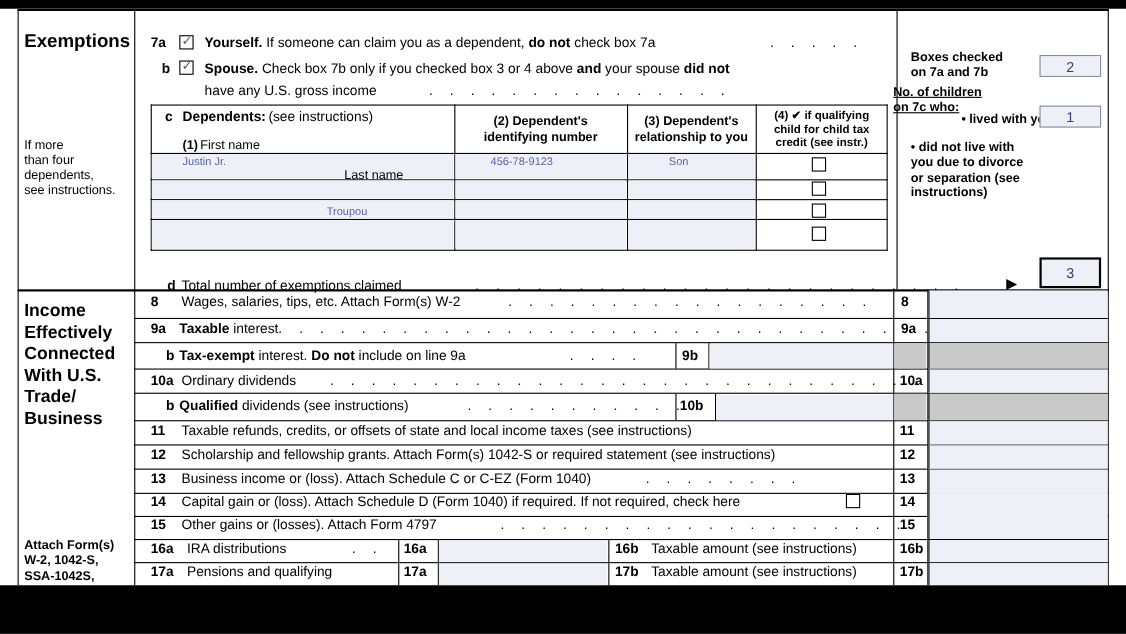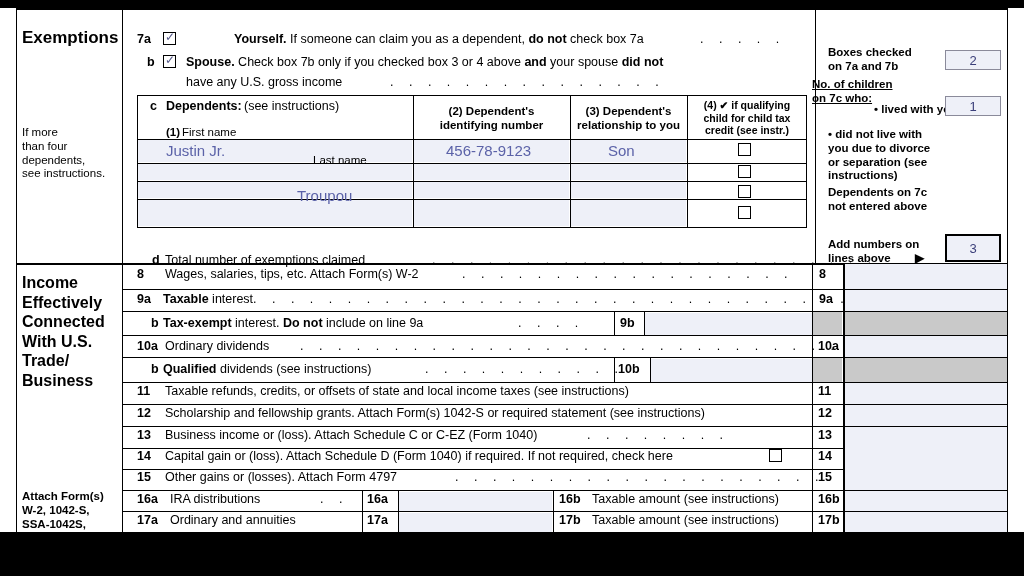--- a/index.html
+++ b/index.html
@@ -172,7 +172,7 @@
 
     <div class="lbl b" style="left:137px; top:24px;">7a</div>
     <div class="cb checked" style="left:163px; top:24px;"></div>
-    <div class="lbl" style="left:186px; top:24px;margin-left:48px;">
+    <div class="lbl" style="left:186px; top:24px;">
       <b>Yourself.</b><span> If someone can claim you as a dependent, </span><b>do not</b><span> check box 7a</span>
     </div>
     <div class="dots" style="left:700px; top:24px;">. . . . .</div>

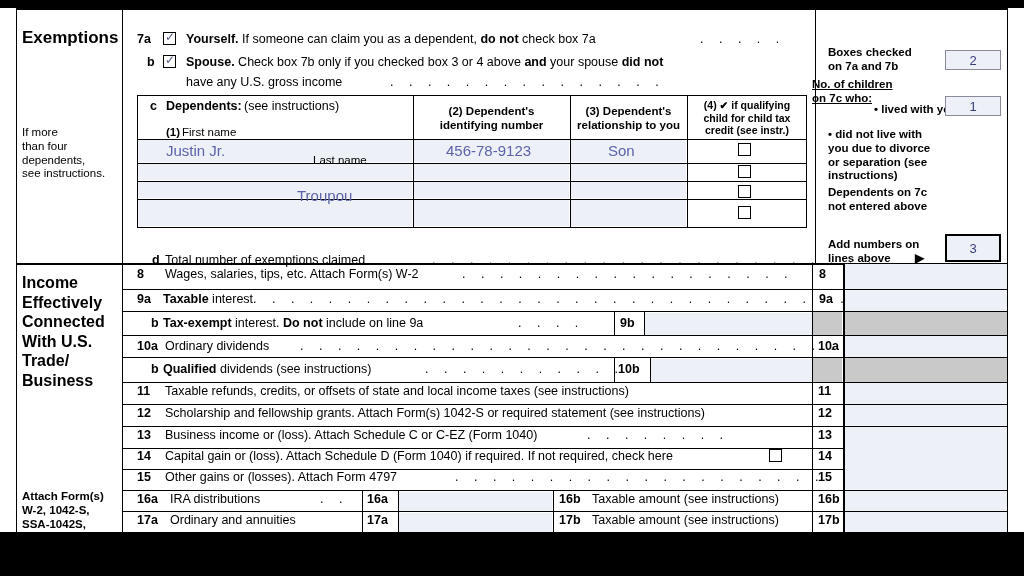--- a/index.html
+++ b/index.html
@@ -124,7 +124,7 @@
   .entry {
     position: absolute;
     color: #5b62a8;
-    font-size: 15px;
+    font-size: 10px;
     white-space: nowrap;
   }
   .rightbox {

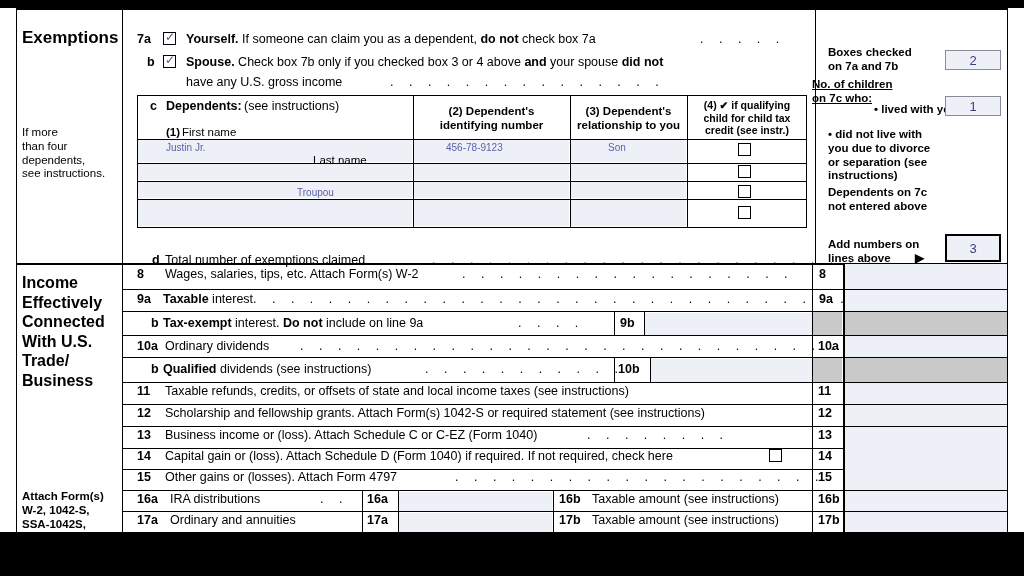--- a/index.html
+++ b/index.html
@@ -261,10 +261,6 @@
       <span>you due to divorce</span><br>
       <span>or separation (see</span><br>
       <span>instructions)</span>
-    </div>
-    <div class="sm b" style="left:828px; top:178px;">
-      <span>Dependents on 7c</span><br>
-      <span>not entered above</span>
     </div>
 
     <div class="sm b" style="left:828px; top:230px;">

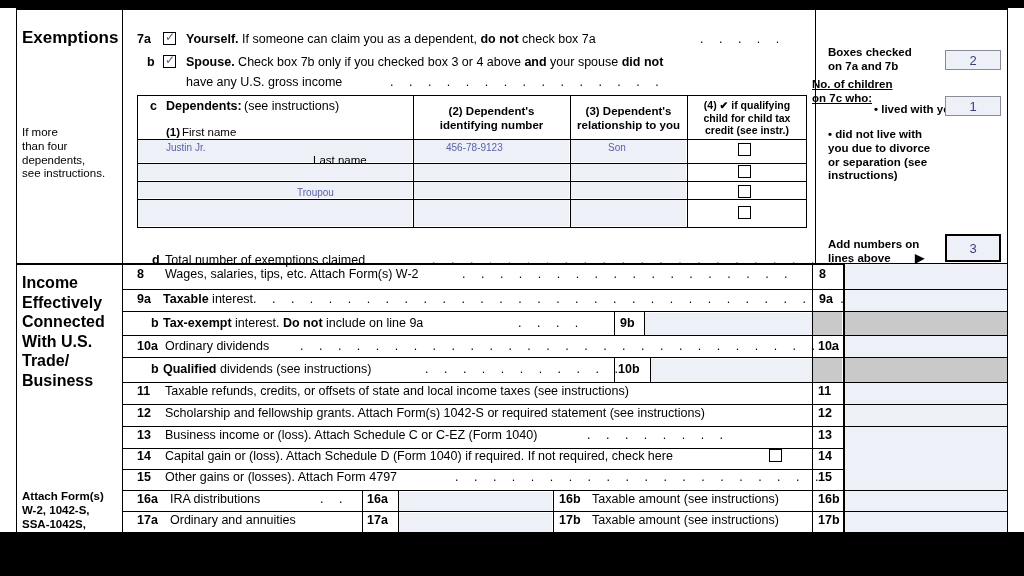--- a/index.html
+++ b/index.html
@@ -263,10 +263,6 @@
       <span>instructions)</span>
     </div>
 
-    <div class="sm b" style="left:828px; top:230px;">
-      <span>Add numbers on</span><br>
-      <span>lines above</span>
-    </div>
     <div class="sm b arrow" style="left:915px; top:243px;">▶</div>
     <div class="rightbox strong" style="left:945px; top:226px; width:56px; height:28px;">3</div>
 

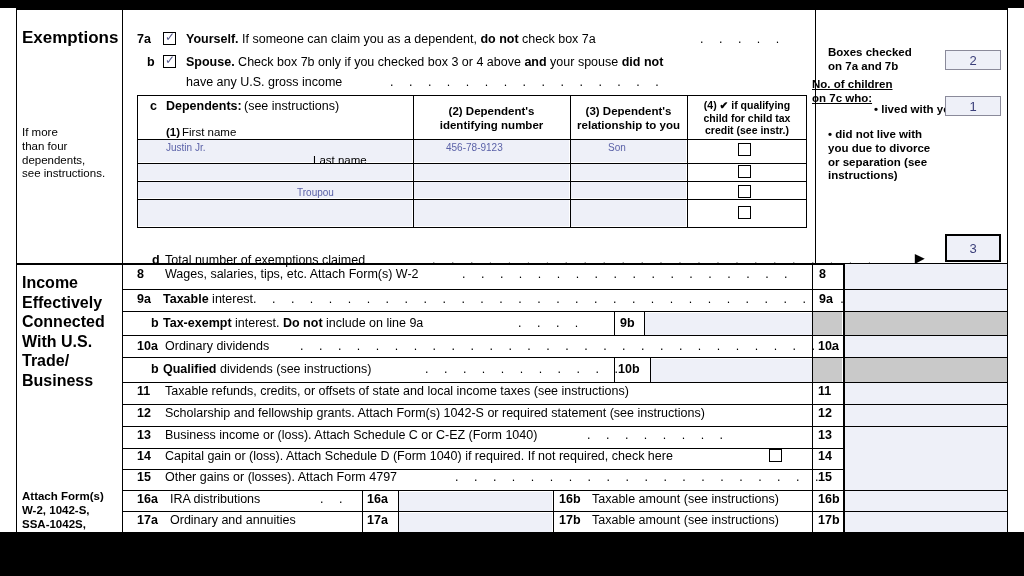--- a/index.html
+++ b/index.html
@@ -380,7 +380,7 @@
     <div class="amt" style="left:844px; top:483px; width:163px; height:20px;"></div>
 
     <div class="lbl b" style="left:137px; top:505px;">17a</div>
-    <div class="lbl" style="left:170px; top:505px;">Ordinary and annuities</div>
+    <div class="lbl" style="left:170px; top:505px;">Pensions and qualifying</div>
     <div class="vline" style="left:362px; top:504px; height:20px;"></div>
     <div class="vline" style="left:398px; top:504px; height:20px;"></div>
     <div class="lbl b" style="left:367px; top:505px;">17a</div>

